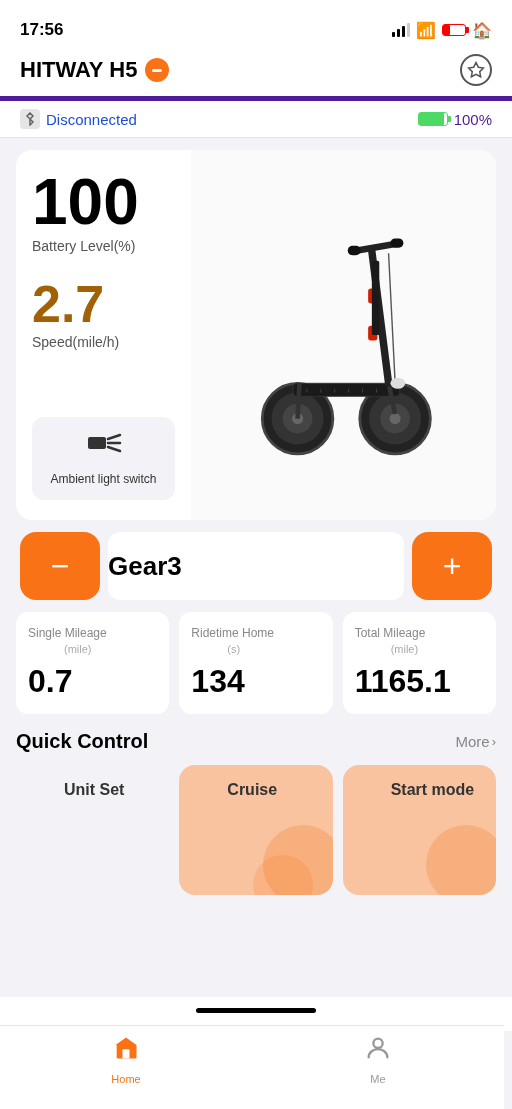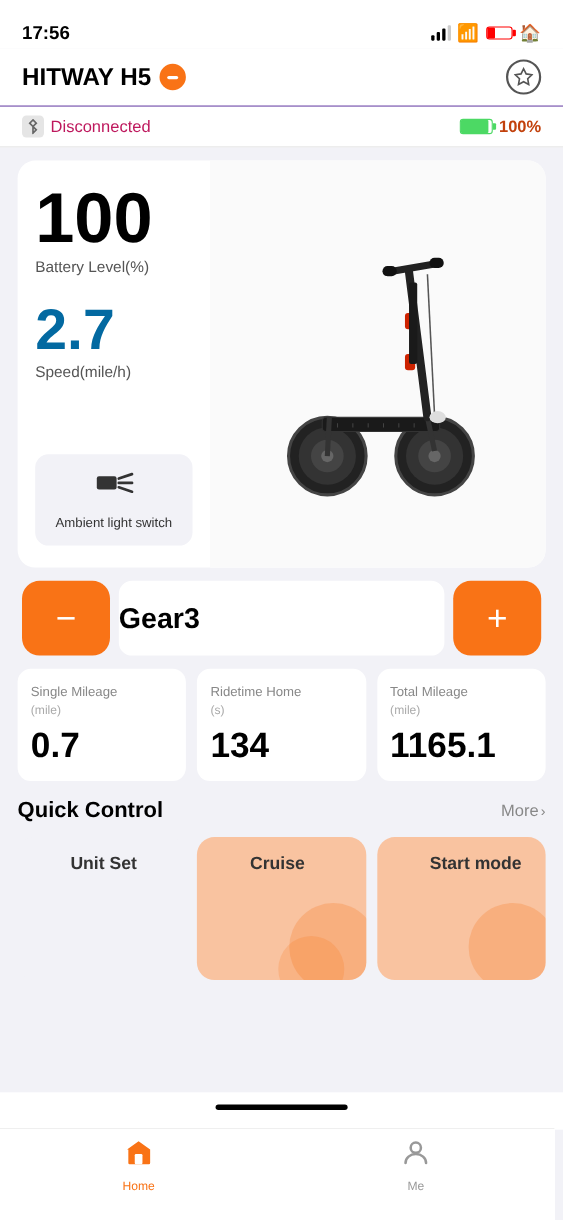--- a/index.html
+++ b/index.html
@@ -83,7 +83,7 @@
       justify-content: space-between;
       align-items: center;
       padding: 10px 20px;
-      border-bottom: 1px solid #4c1d95;
+      border-bottom: 5px solid #4c1d95;
     }
     .app-title-row {
       display: flex;

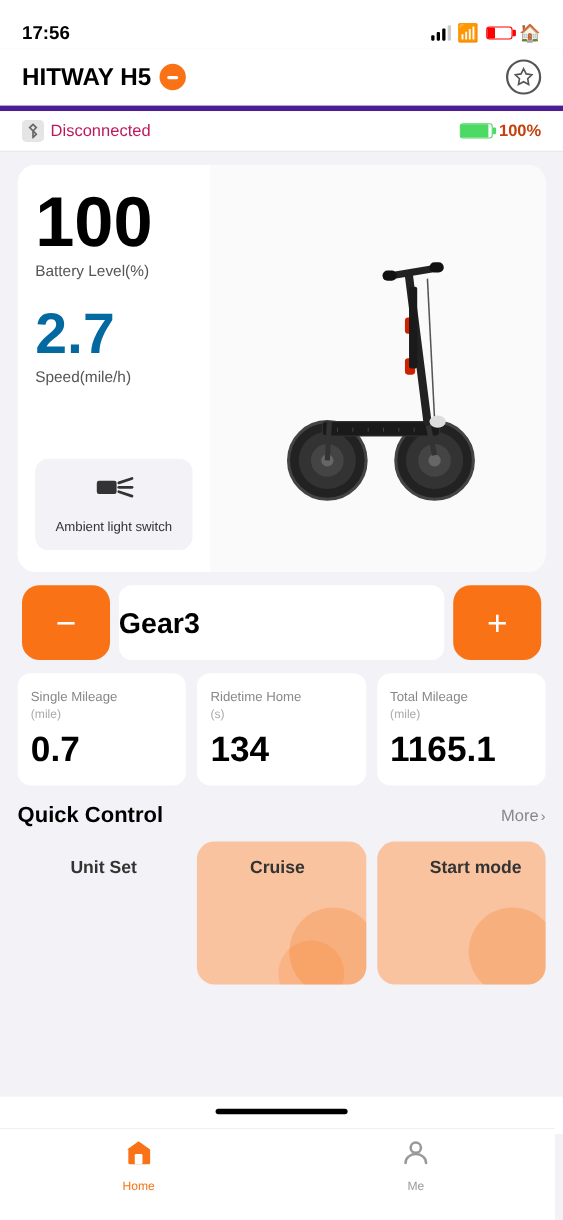--- a/index.html
+++ b/index.html
@@ -136,7 +136,7 @@
       align-items: center;
       gap: 6px;
       font-size: 15px;
-      color: #be185d;
+      color: #1d4ed8;
     }
     .bt-icon {
       width: 20px;

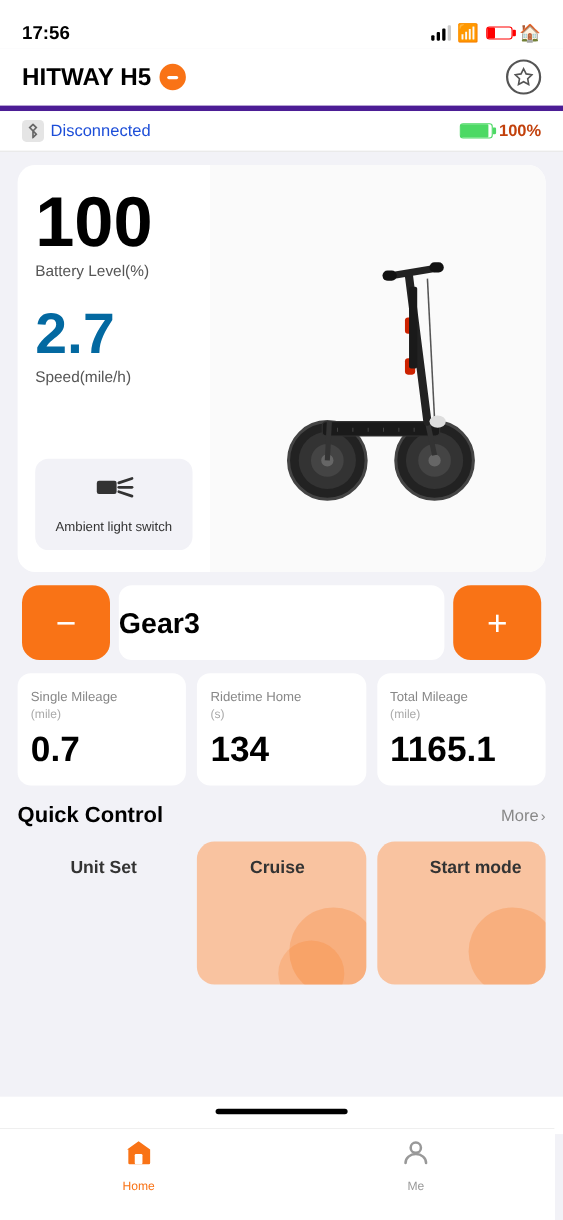--- a/index.html
+++ b/index.html
@@ -180,8 +180,8 @@
     }
     .battery-percent {
       font-size: 15px;
-      color: #c2410c;
-      font-weight: 700;
+      color: #4c1d95;
+      font-weight: 400;
     }
 
     

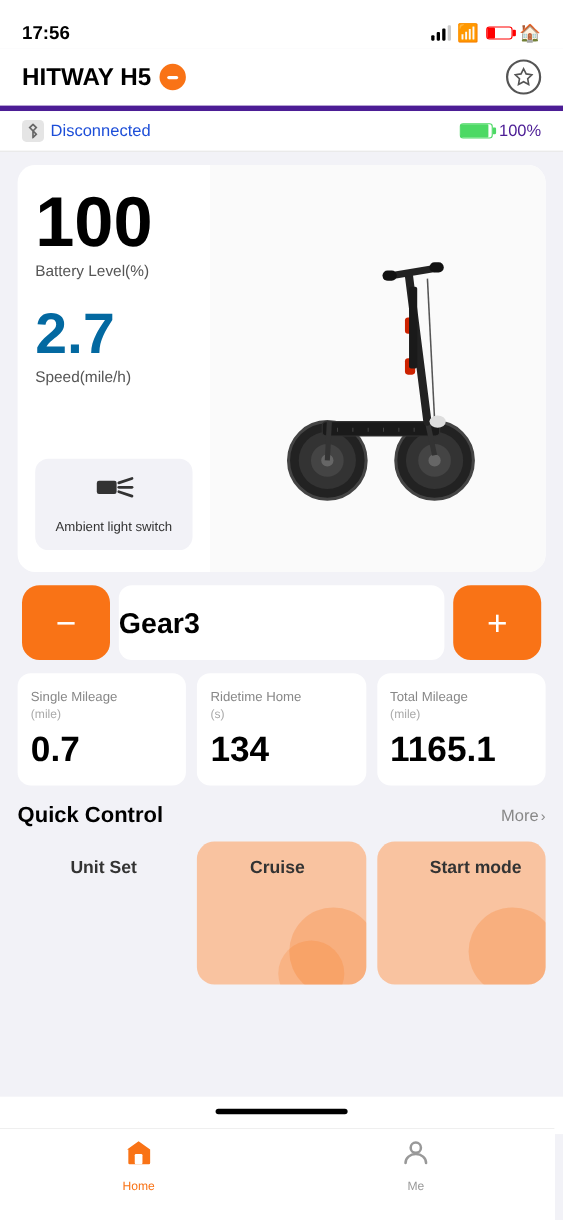--- a/index.html
+++ b/index.html
@@ -226,7 +226,7 @@
     .speed-value {
       font-size: 52px;
       font-weight: 700;
-      color: #0369a1;
+      color: #a16207;
       line-height: 1;
     }
 

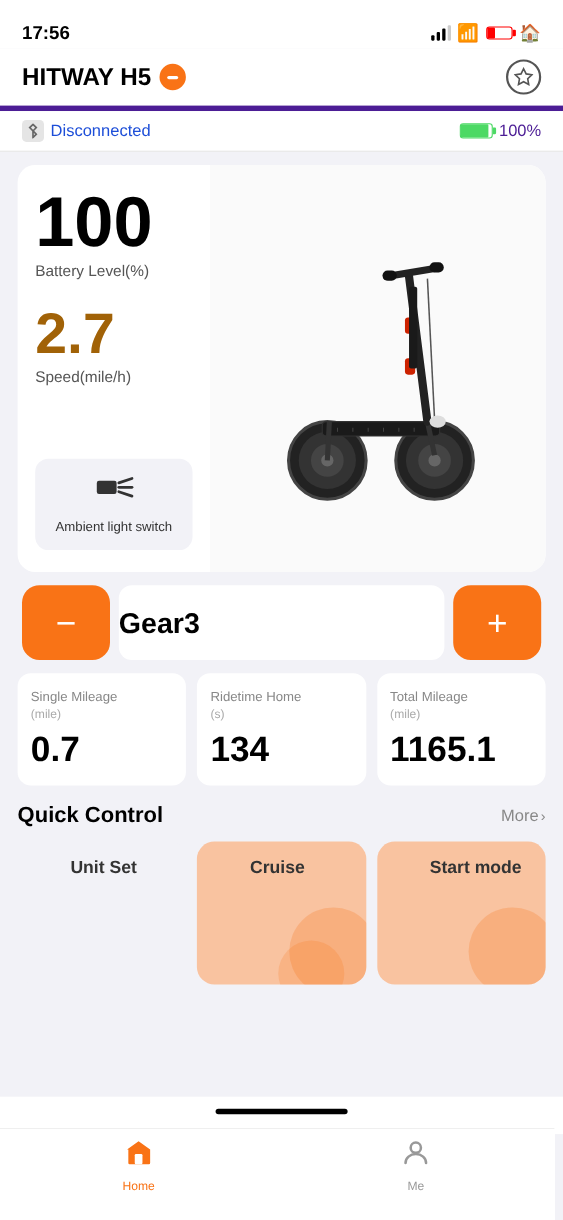--- a/index.html
+++ b/index.html
@@ -317,6 +317,7 @@
     .stat-card-unit {
       font-size: 11px;
       color: #aaa;
+      margin-left: 36px;
     }
     .stat-card-value {
       font-size: 32px;

